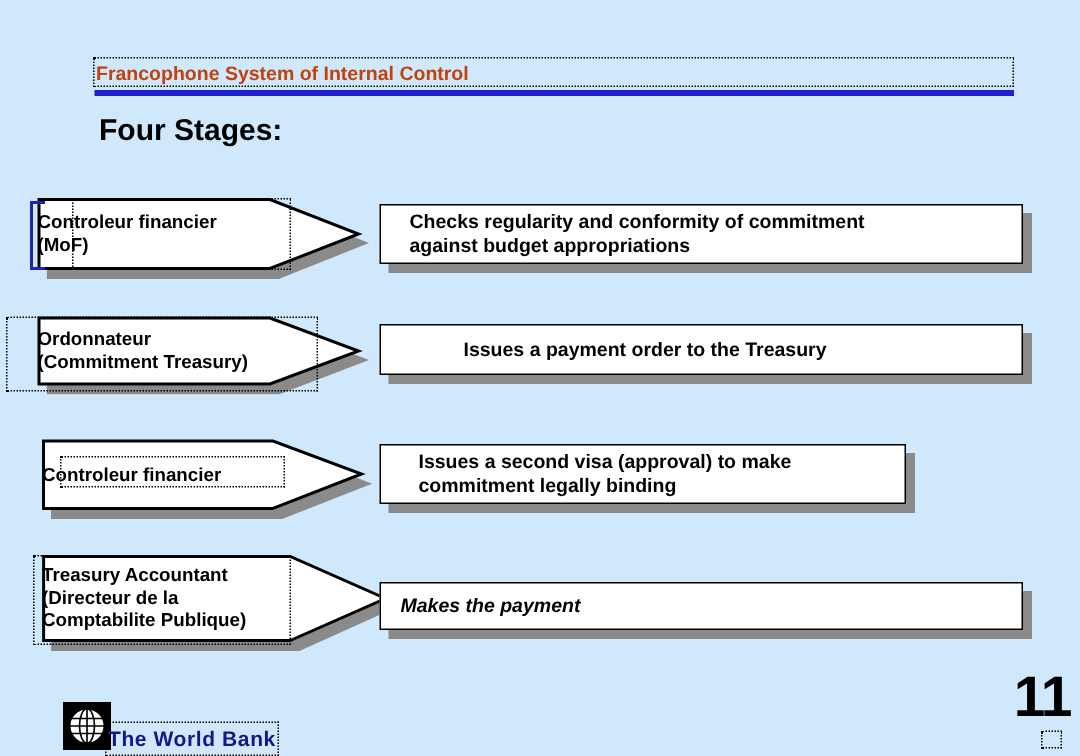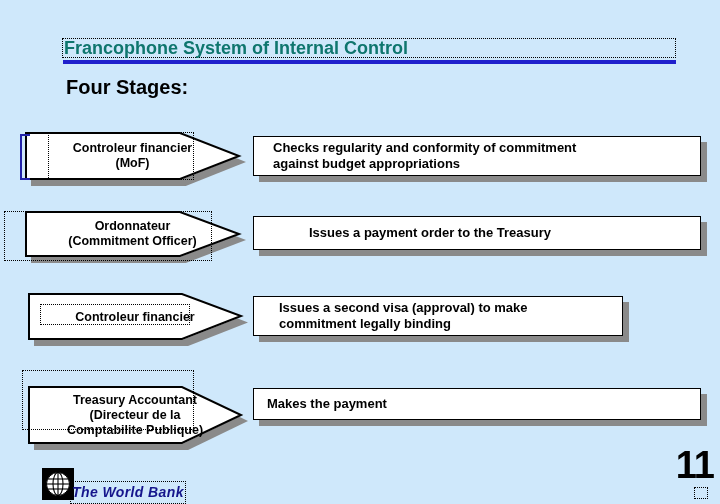--- a/index.html
+++ b/index.html
@@ -36,9 +36,9 @@
     position: absolute;
     left: 64px;
     top: 39px;
-    font-size: 18px;
-    font-weight: bold;
-    color: #0f766e;
+    font-size: 13px;
+    font-weight: bold;
+    color: #c2410c;
     letter-spacing: 0px;
     white-space: nowrap;
     line-height: 19px;

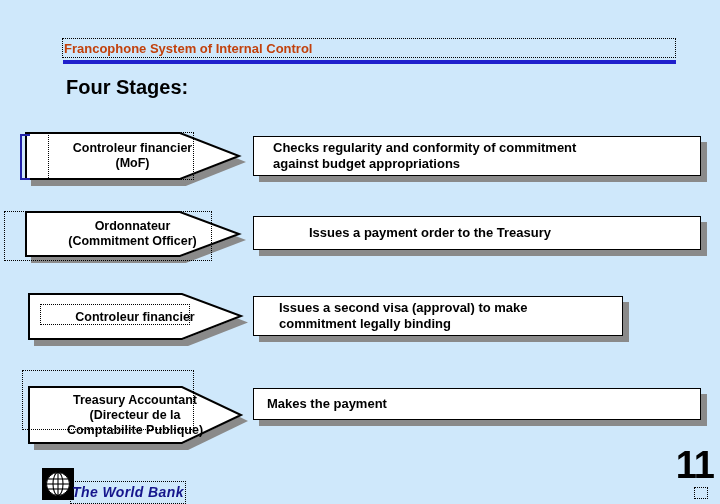--- a/index.html
+++ b/index.html
@@ -101,7 +101,7 @@
     top: 50%;
     transform: translateY(-50%);
     width: 100%;
-    text-align: center;
+    text-align: left;
     font-size: 12.5px;
     font-weight: bold;
     color: #000;

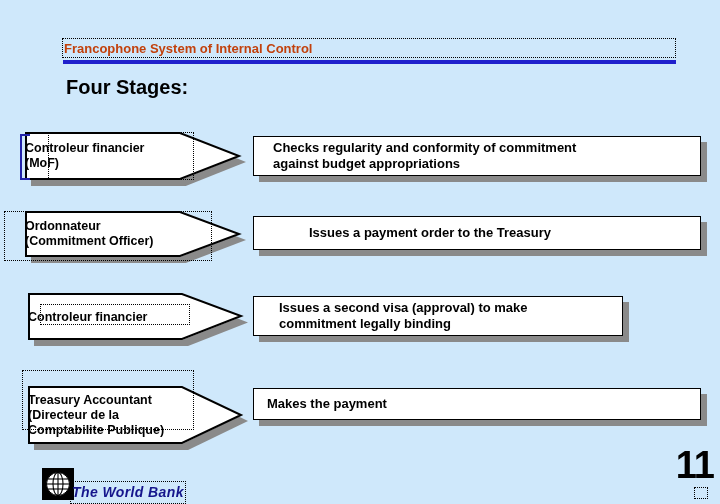--- a/index.html
+++ b/index.html
@@ -124,7 +124,7 @@
   }
 
   
-  .desc-wrap { position: absolute; padding-left: 19px; }
+  .desc-wrap { position: absolute; }
   .desc-shadow {
     position: absolute;
     left: 6px; top: 6px;

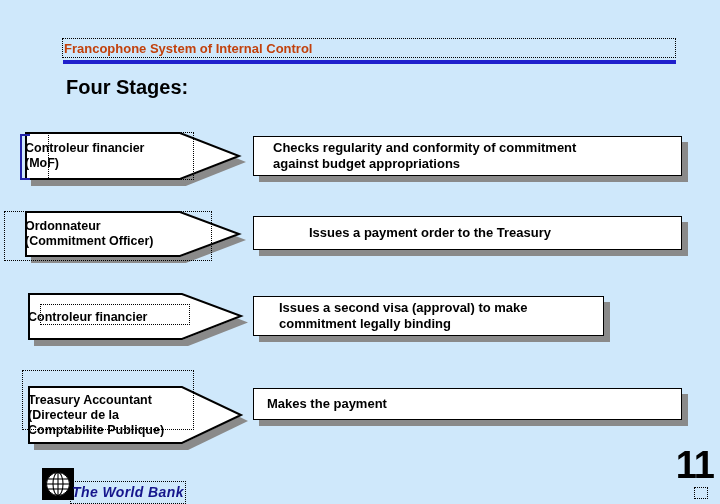--- a/index.html
+++ b/index.html
@@ -238,7 +238,7 @@
       <polygon points="1,1 155,1 214,23 155,45 1,45" vector-effect="non-scaling-stroke"></polygon>
     </svg>
     <div class="arrow-label">Ordonnateur
-(Commitment Officer)</div>
+(Commitment Treasury)</div>
   </div>
   <div class="ph-dotted" style="left:4px; top:211px; width:208px; height:50px;"></div>
 

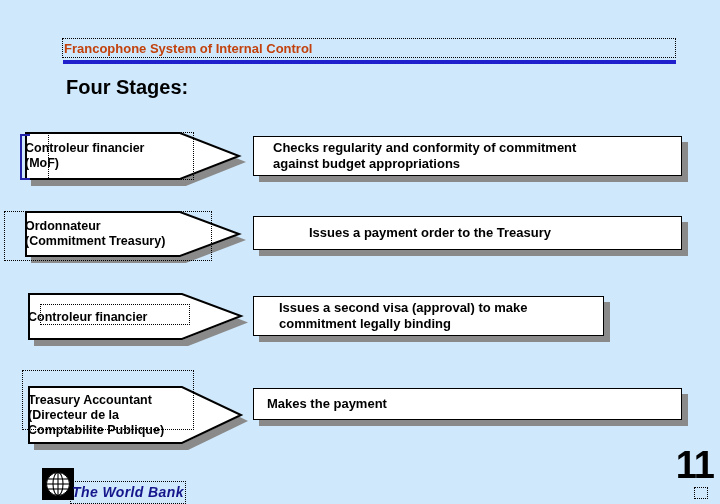--- a/index.html
+++ b/index.html
@@ -265,7 +265,7 @@
 commitment legally binding</div>
   </div>
 
-  <div class="arrow-wrap" style="left:28px; top:386px; width:214px; height:58px;">
+  <div class="arrow-wrap" style="left:28px; top:370px; width:214px; height:58px;padding-left:16px;">
     <div class="arrow-shadow"></div>
     <div class="arrow-body"></div>
     <svg class="arrow-outline" viewBox="0 0 214 58" preserveAspectRatio="none">

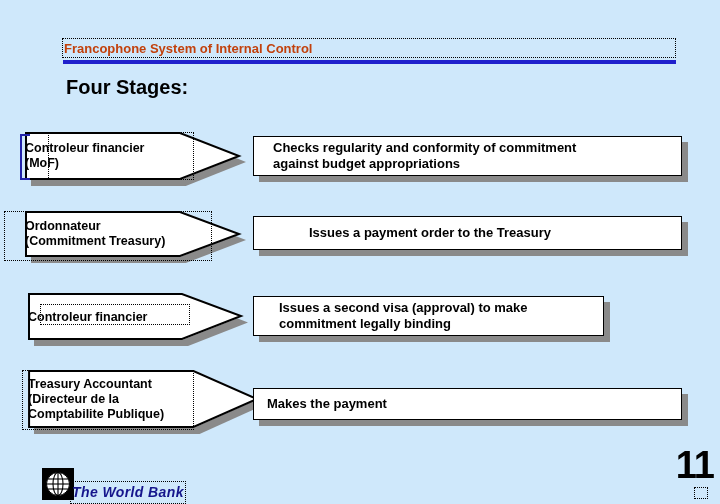--- a/index.html
+++ b/index.html
@@ -277,7 +277,7 @@
   </div>
   <div class="ph-dotted" style="left:22px; top:370px; width:172px; height:60px;"></div>
 
-  <div class="desc-wrap" style="left:253px; top:388px; width:429px; height:32px;">
+  <div class="desc-wrap" style="left:253px; top:388px; width:429px; height:32px;font-style:italic;">
     <div class="desc-shadow"></div>
     <div class="desc-box"></div>
     <div class="desc-text" style="left:14px; right:14px;">Makes the payment</div>

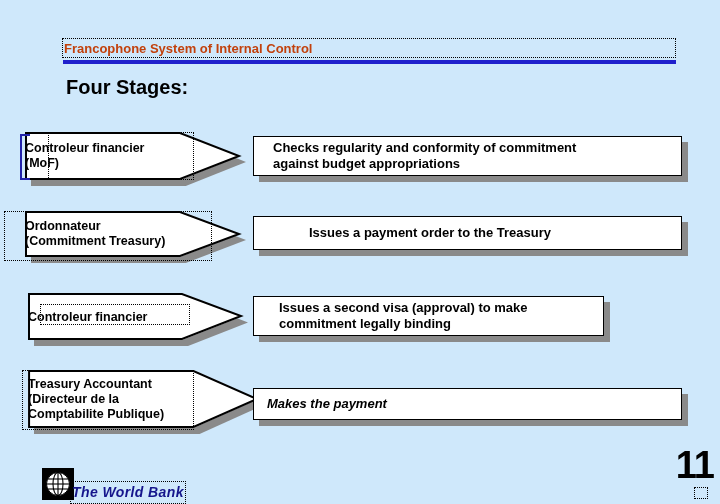--- a/index.html
+++ b/index.html
@@ -170,7 +170,6 @@
     color: #15158c;
     letter-spacing: 0.4px;
     white-space: nowrap;
-    font-style: italic;
   }
   .logo-ph {
     position: absolute;

